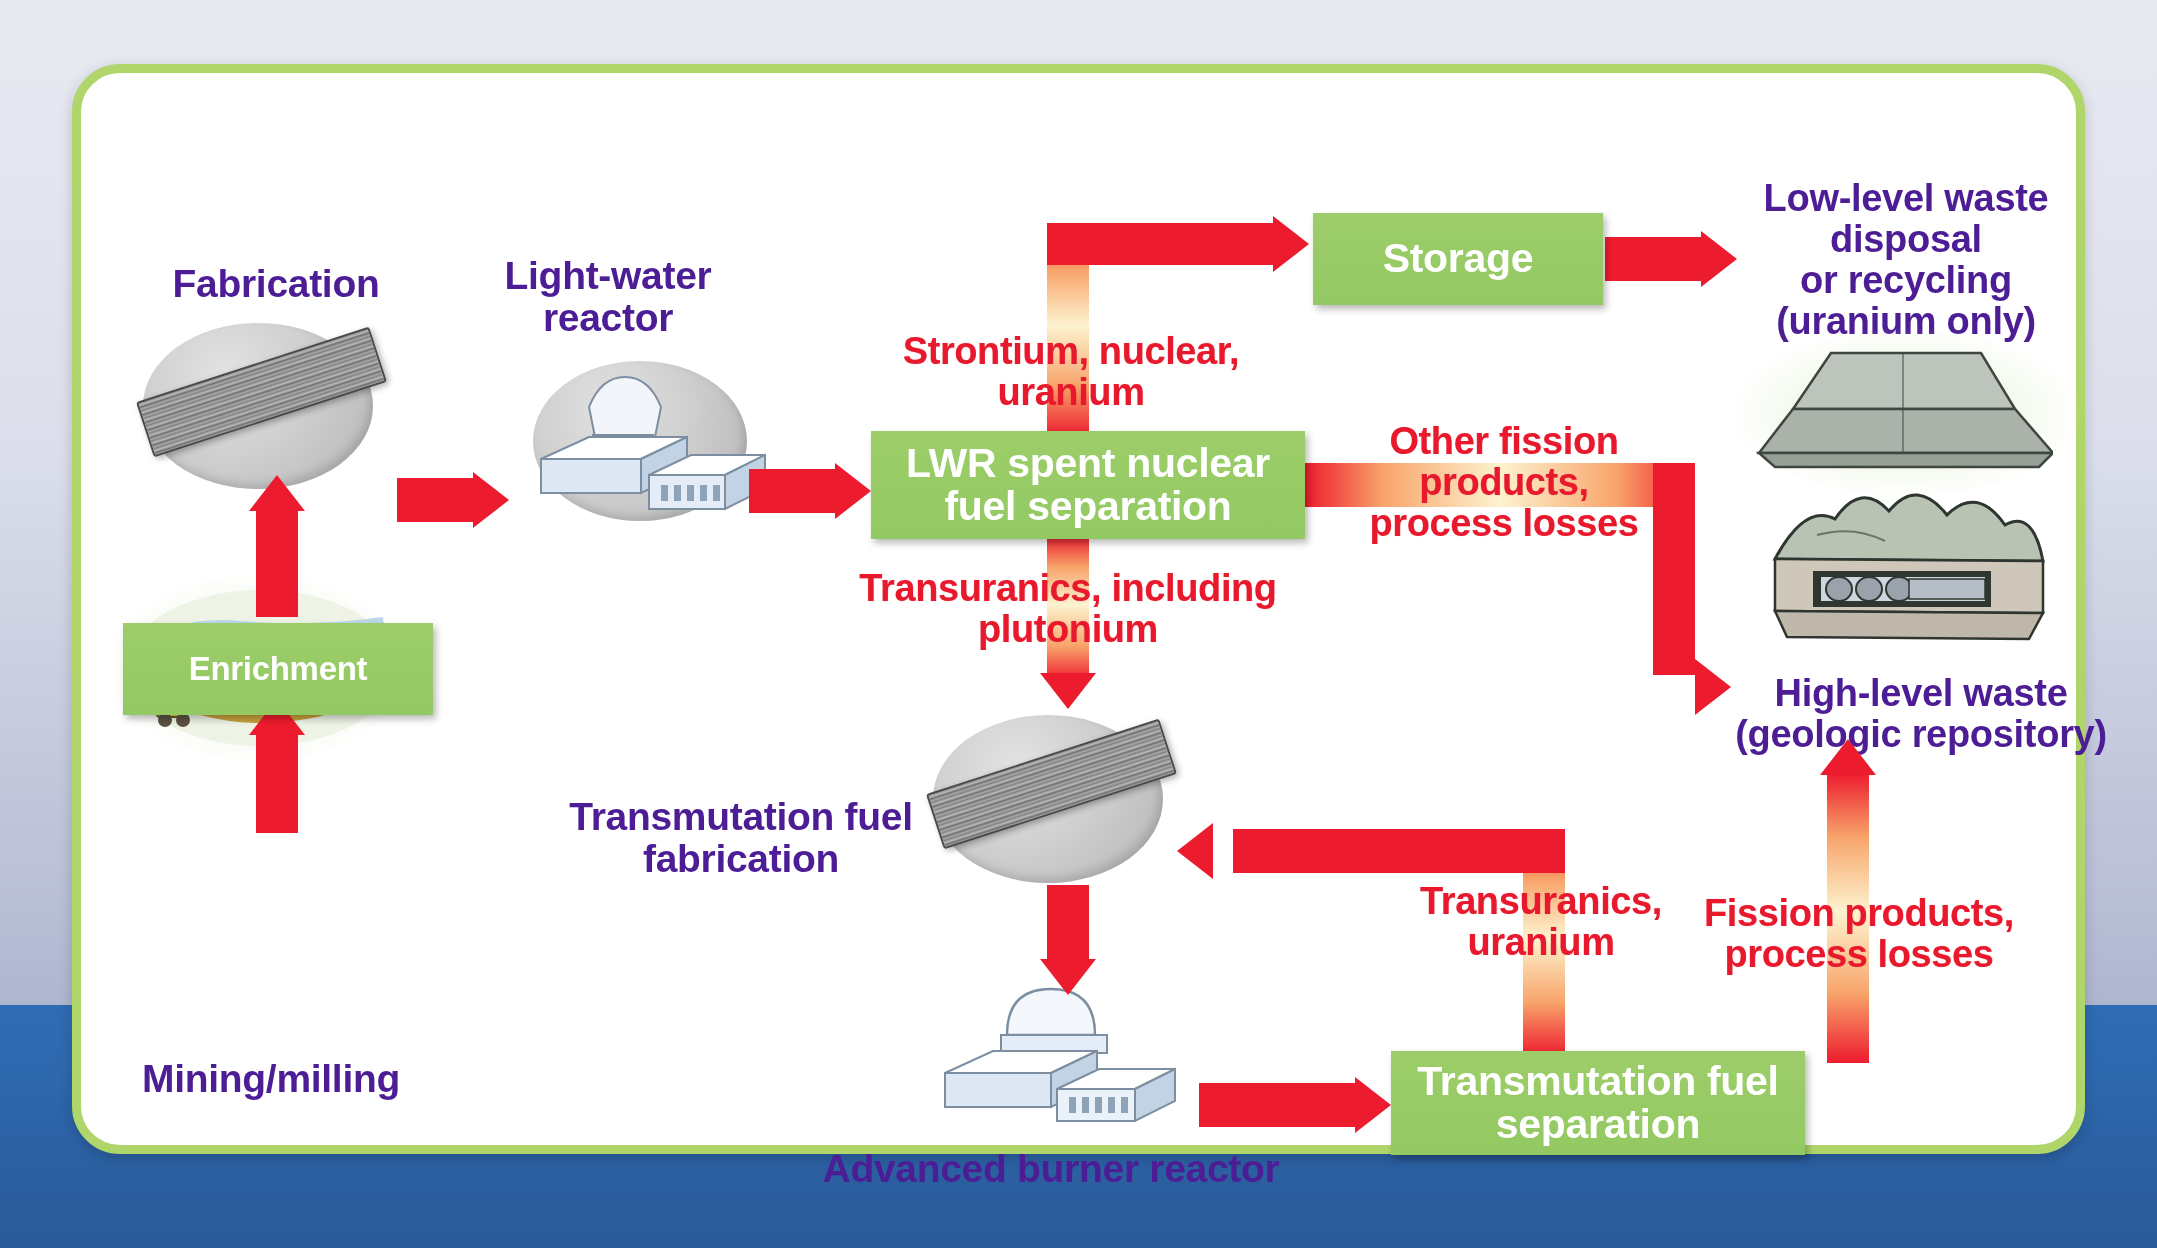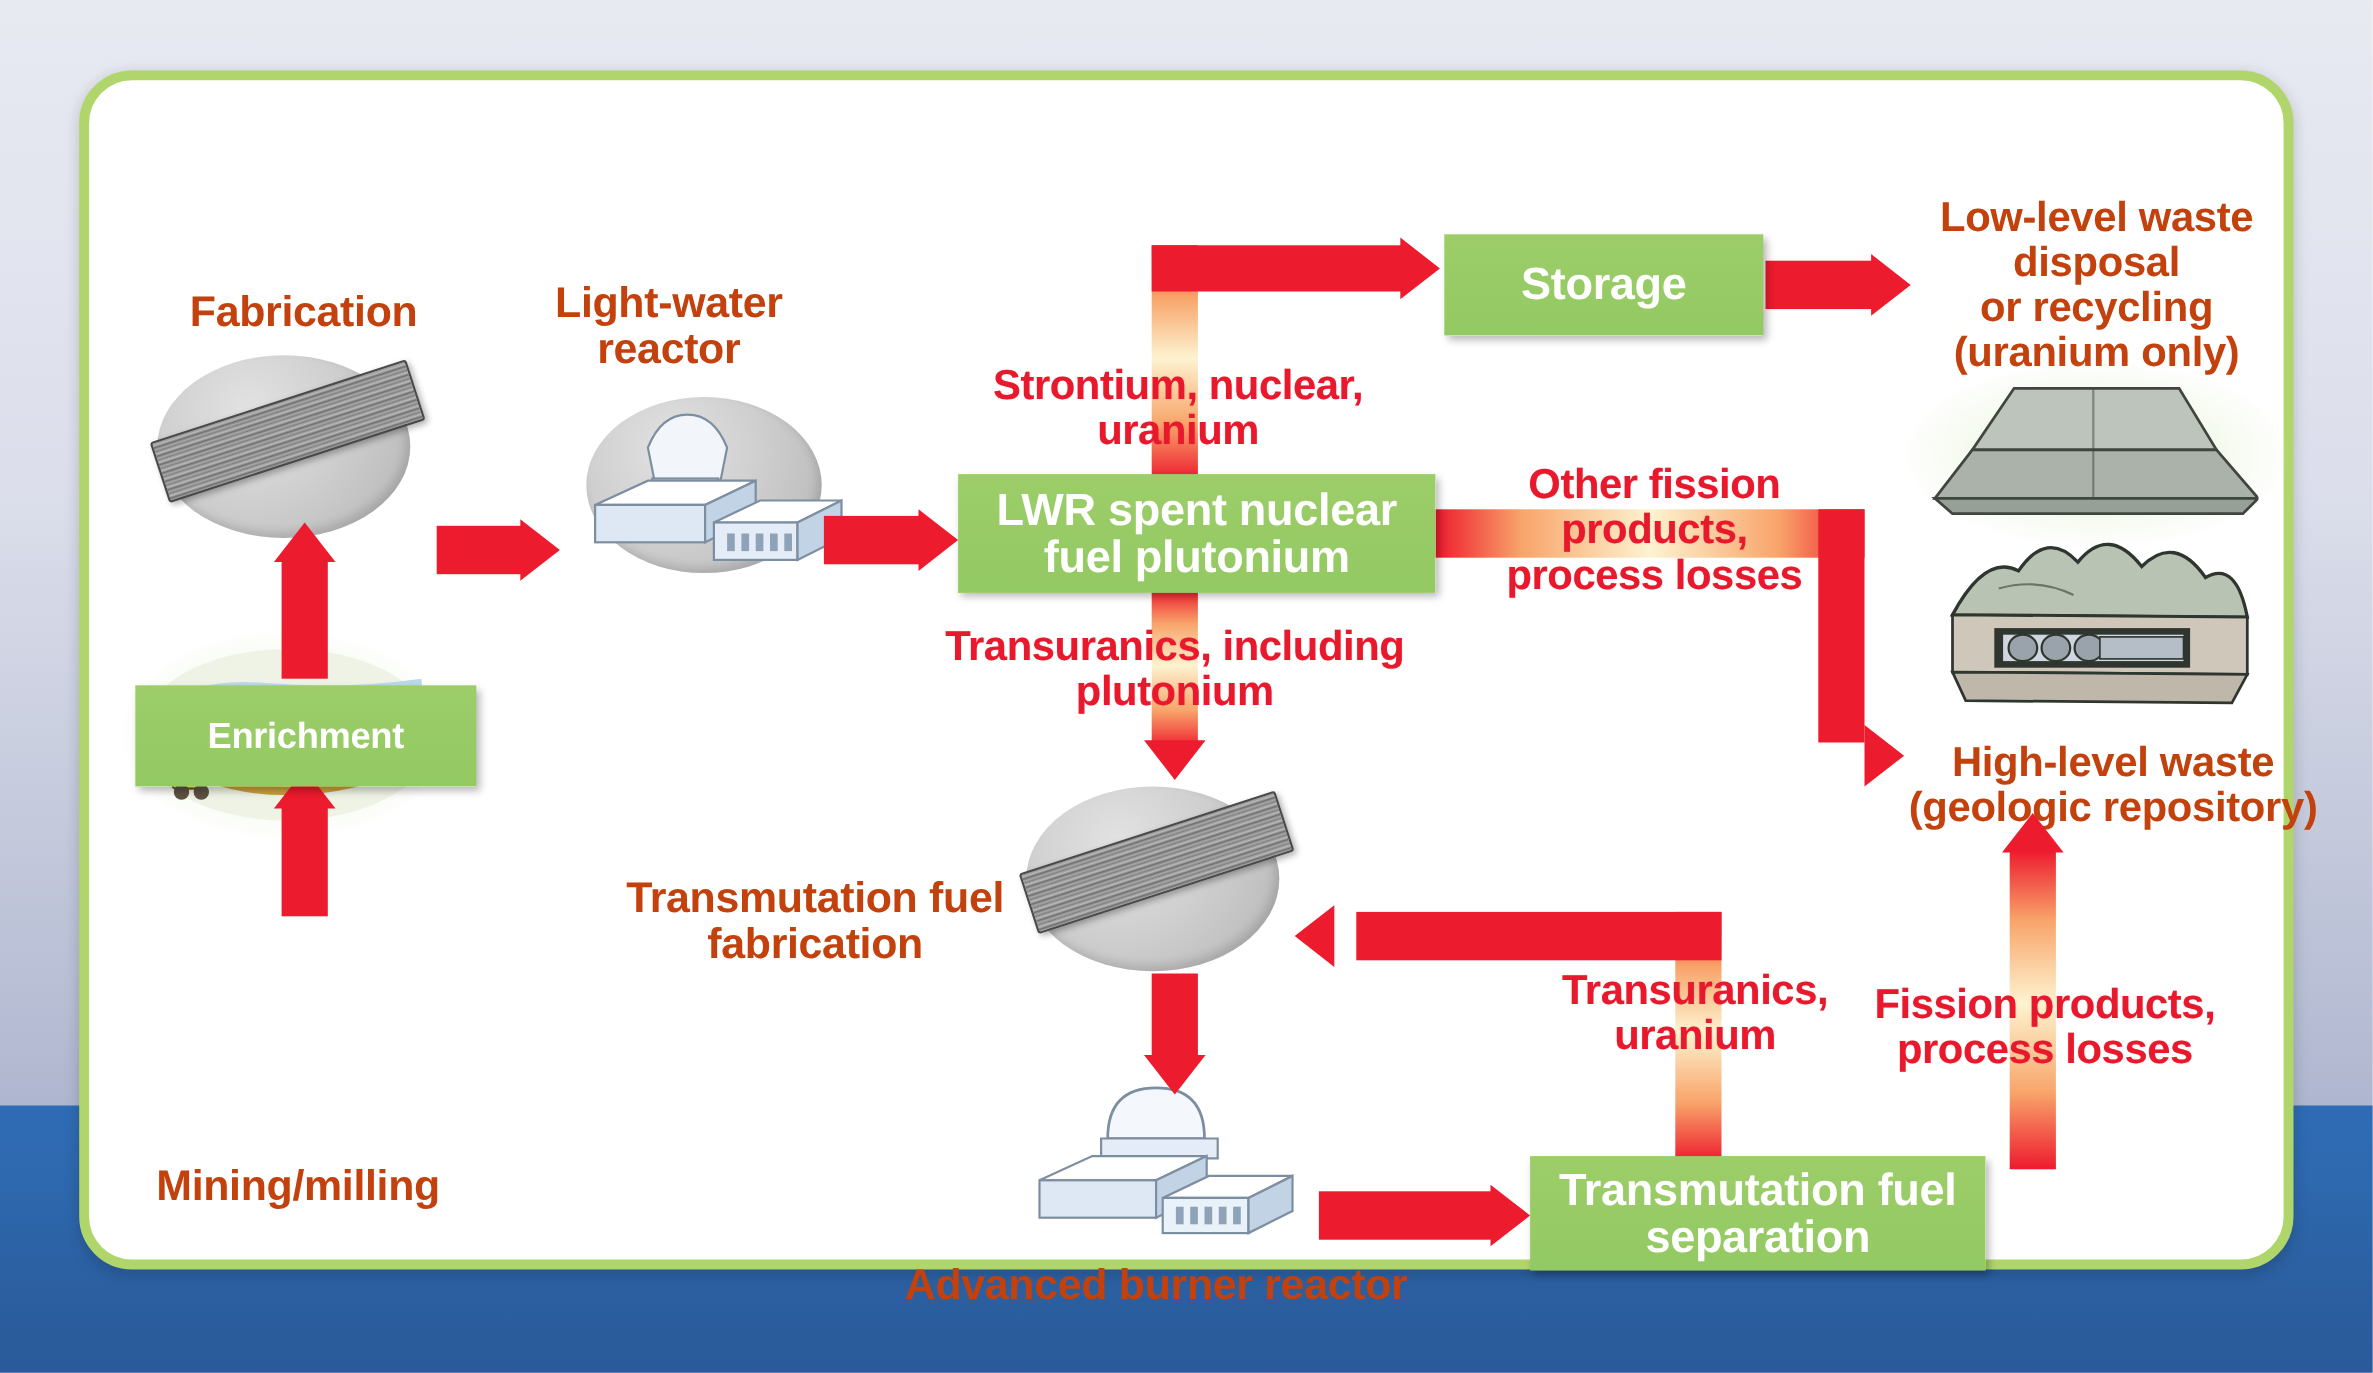--- a/index.html
+++ b/index.html
@@ -25,7 +25,7 @@
 
   
   .lbl {
-    position:absolute; color:#c2410c; font-weight:bold; line-height:1.08;
+    position:absolute; color:#4c1d95; font-weight:bold; line-height:1.08;
     text-align:center; letter-spacing:-0.3px; white-space:pre-line;
   }
   .rlbl {

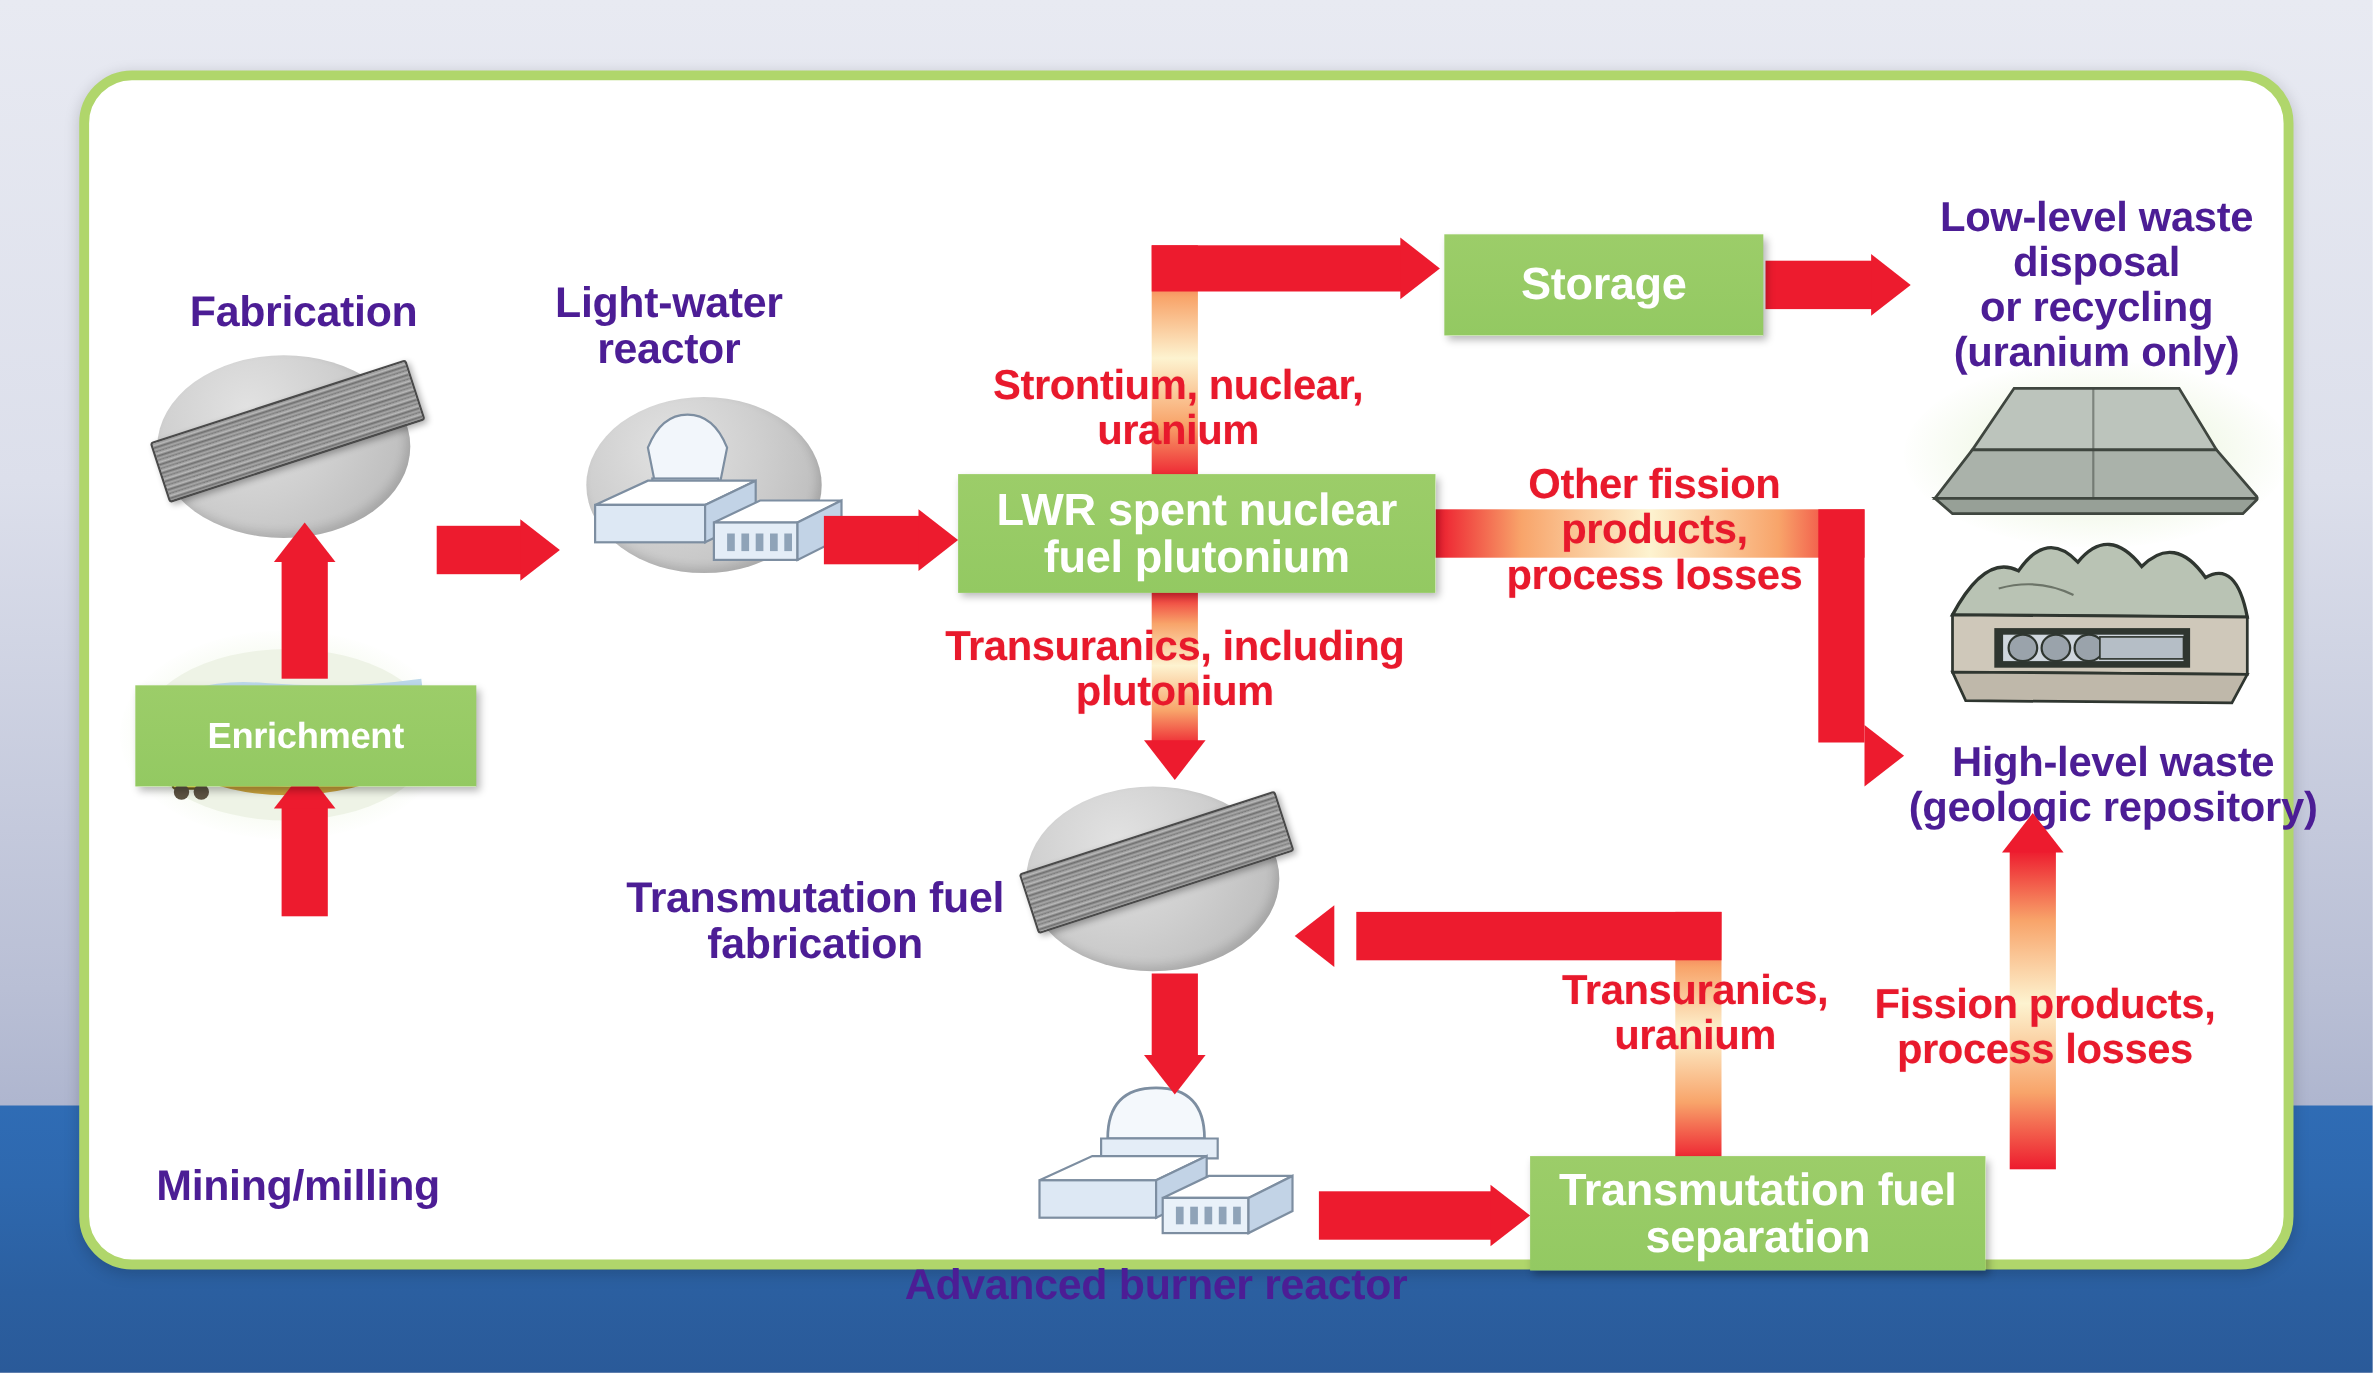--- a/index.html
+++ b/index.html
@@ -137,7 +137,7 @@
   <div class="ah right" style="left:754px; top:390px;"></div>
 
   <div class="gbox" style="left:790px; top:358px; width:434px; height:108px; font-size:41px;">LWR spent nuclear
-fuel plutonium</div>
+fuel separation</div>
 
   <div class="fadev" style="left:966px; top:150px; width:42px; height:214px;"></div>
   <div class="ar" style="left:966px; top:150px; width:230px; height:42px;"></div>

